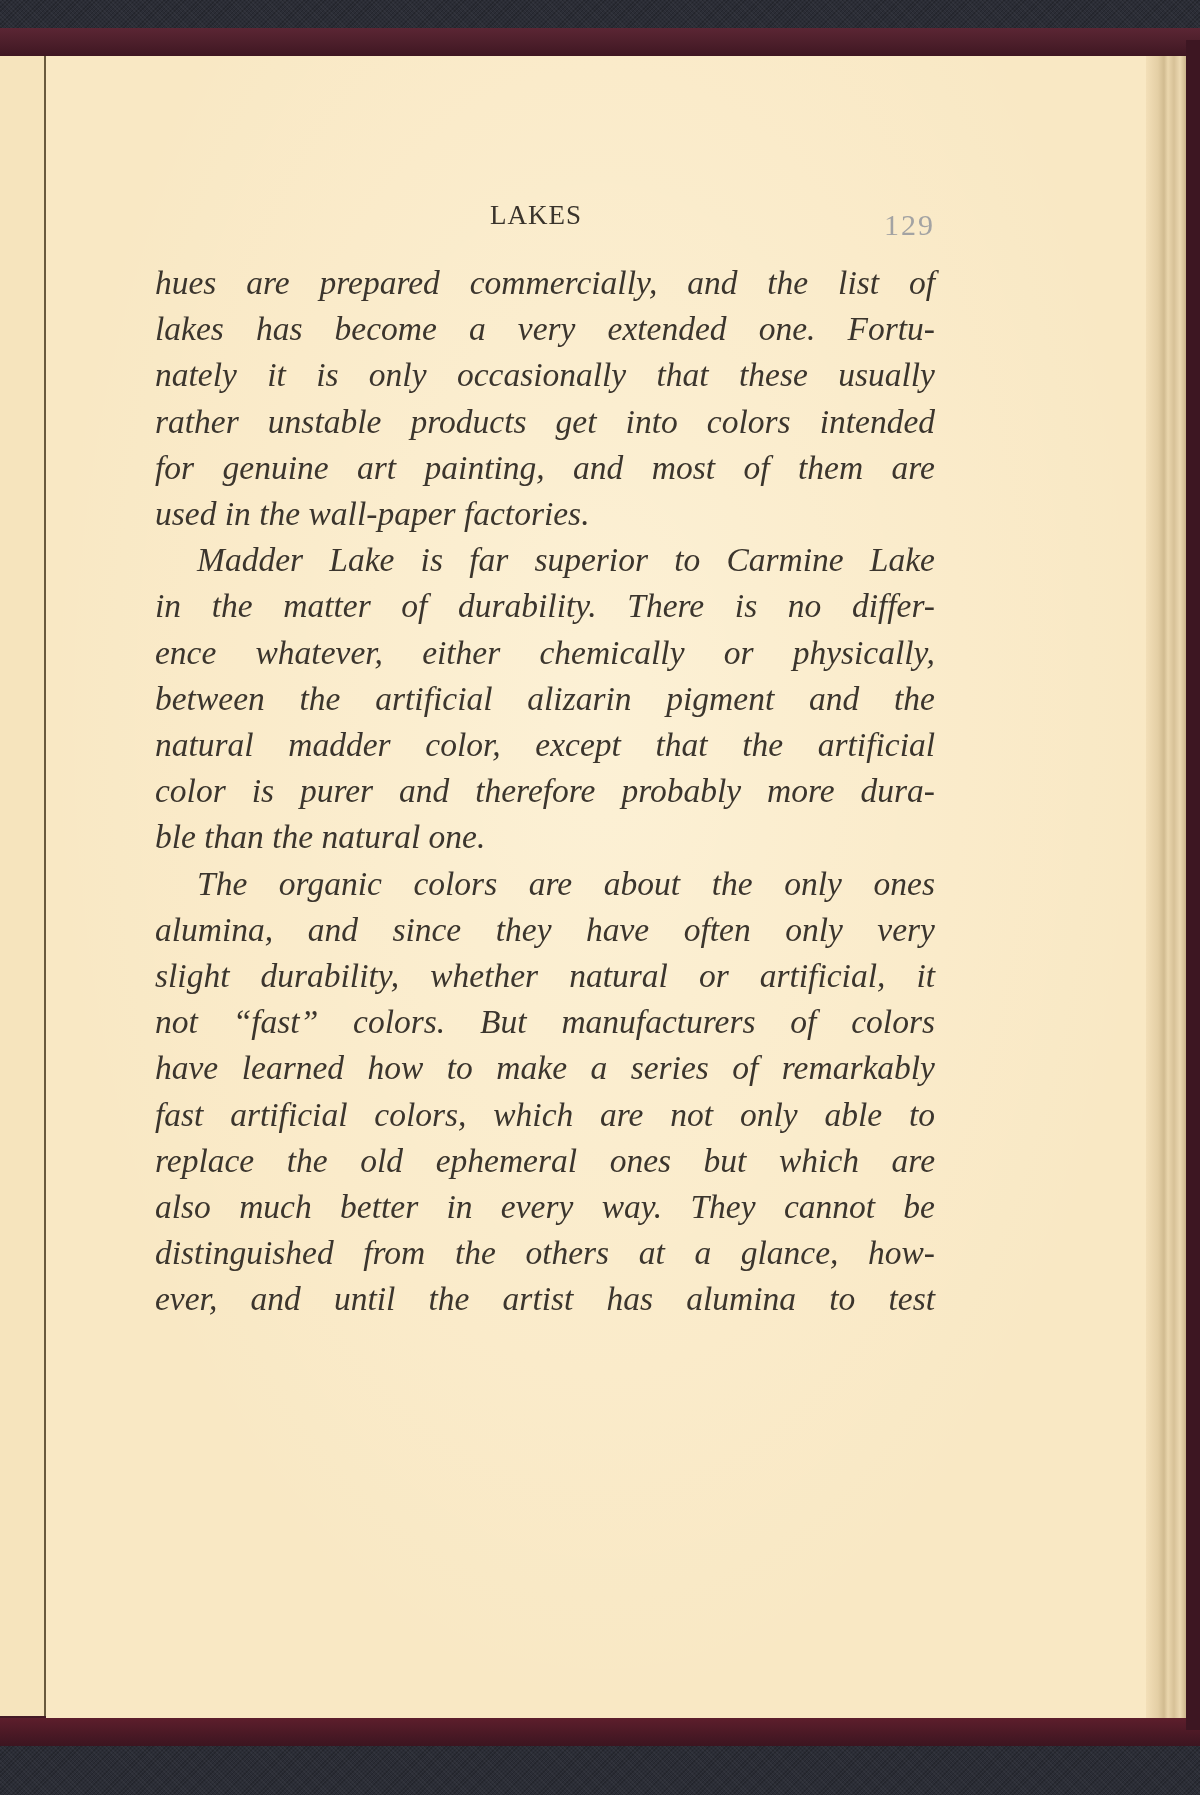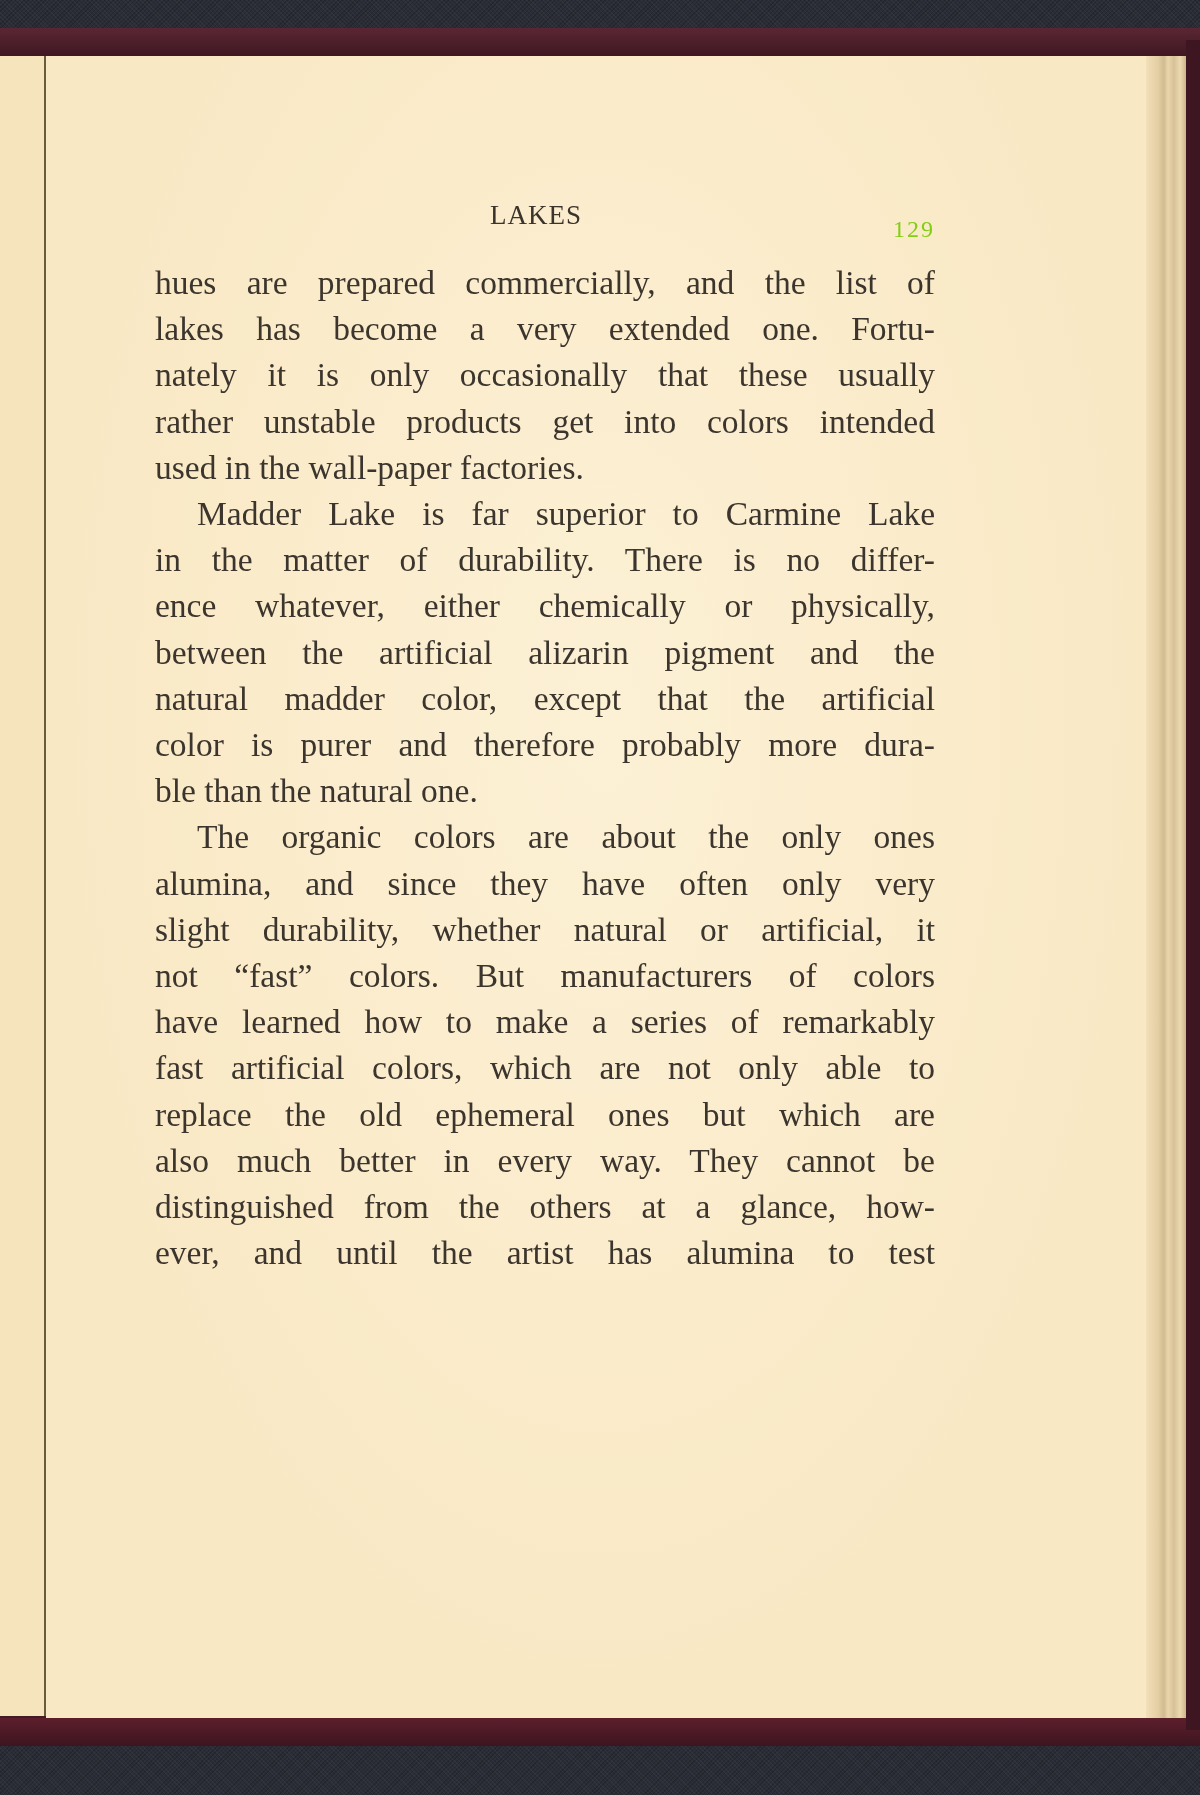--- a/index.html
+++ b/index.html
@@ -90,10 +90,10 @@
     .page-number {
       position: absolute;
       right: 0;
-      top: 16px;
-      font-size: 24px;
+      top: 8px;
+      font-size: 30px;
       letter-spacing: 2px;
-      color: #84cc16;
+      color: #a3a3a3;
     }
     .body-text {
       position: absolute;

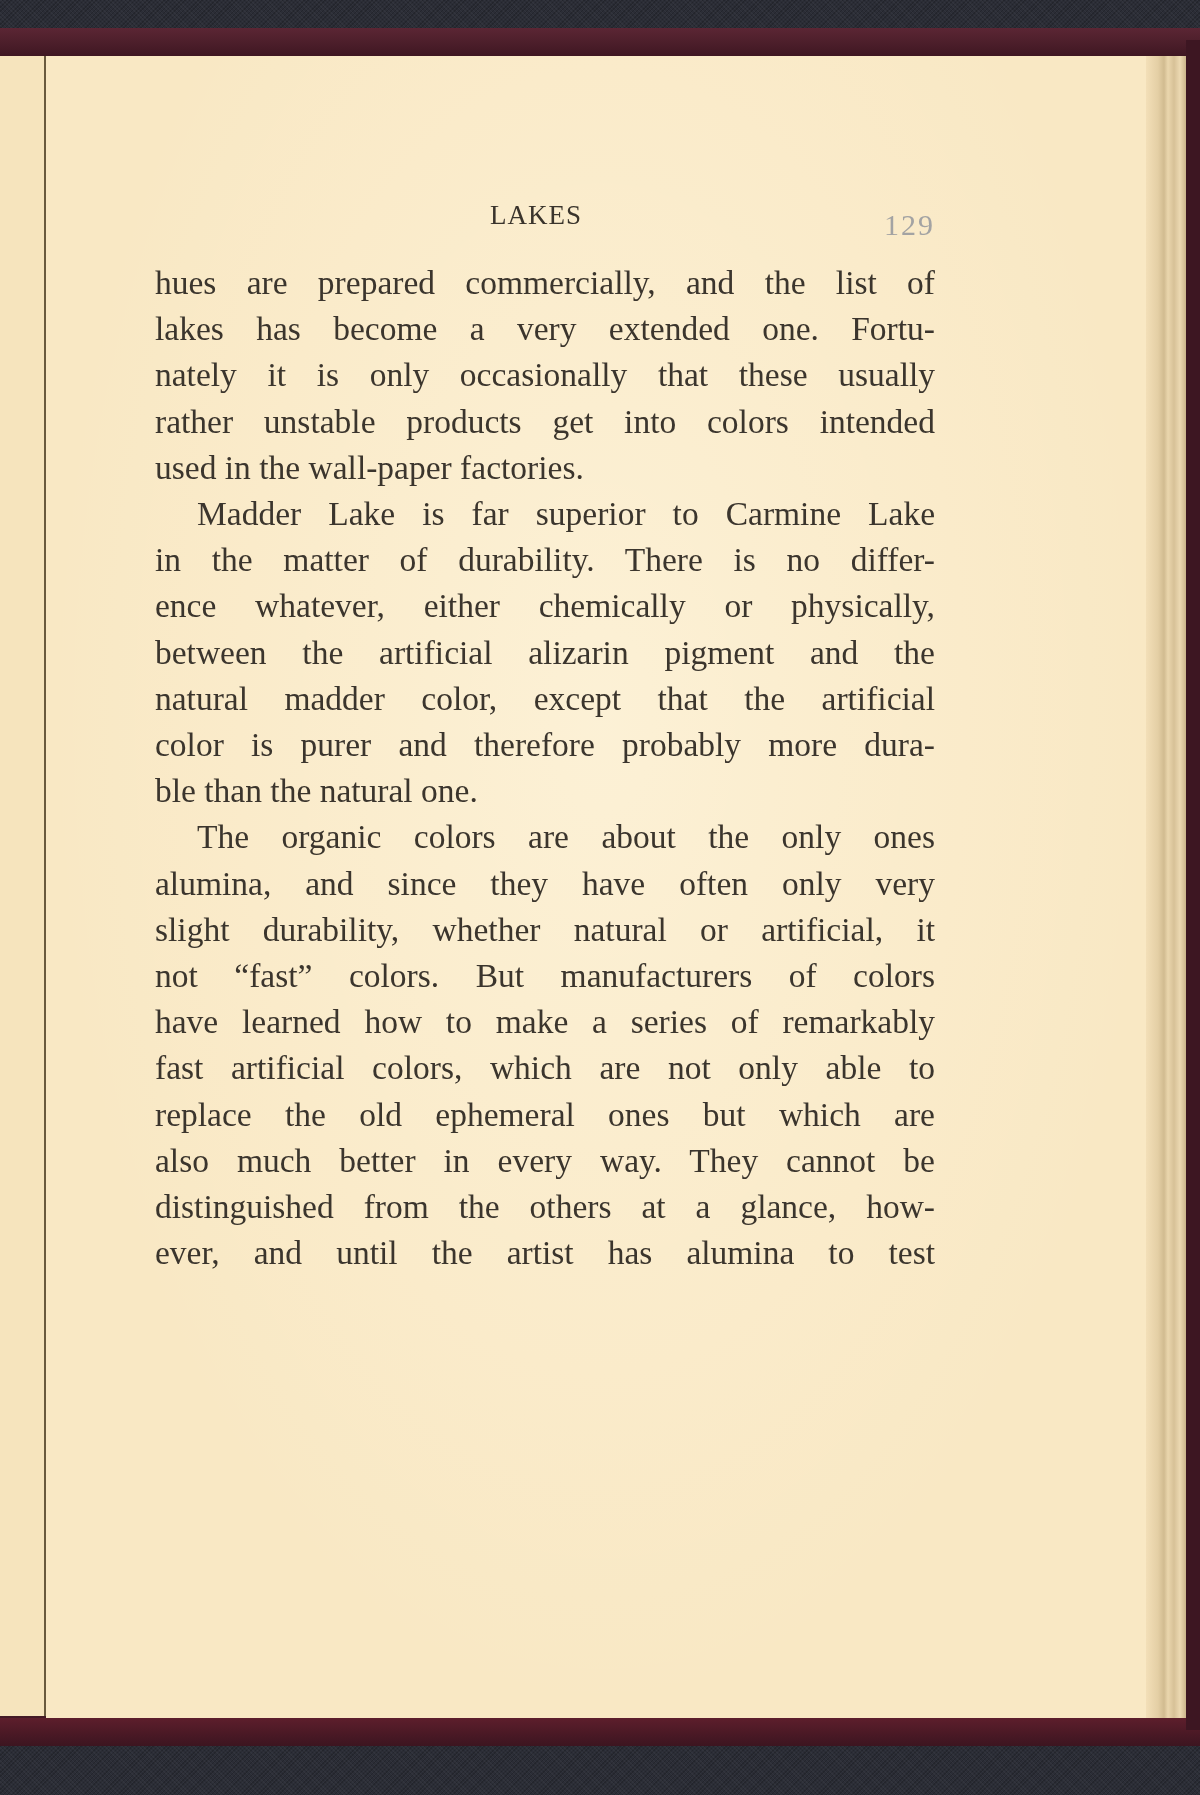--- a/index.html
+++ b/index.html
@@ -109,6 +109,7 @@
       white-space: nowrap;
       text-align: justify;
       text-align-last: justify;
+      font-style: italic;
     }
     .line.last {
       text-align-last: left;

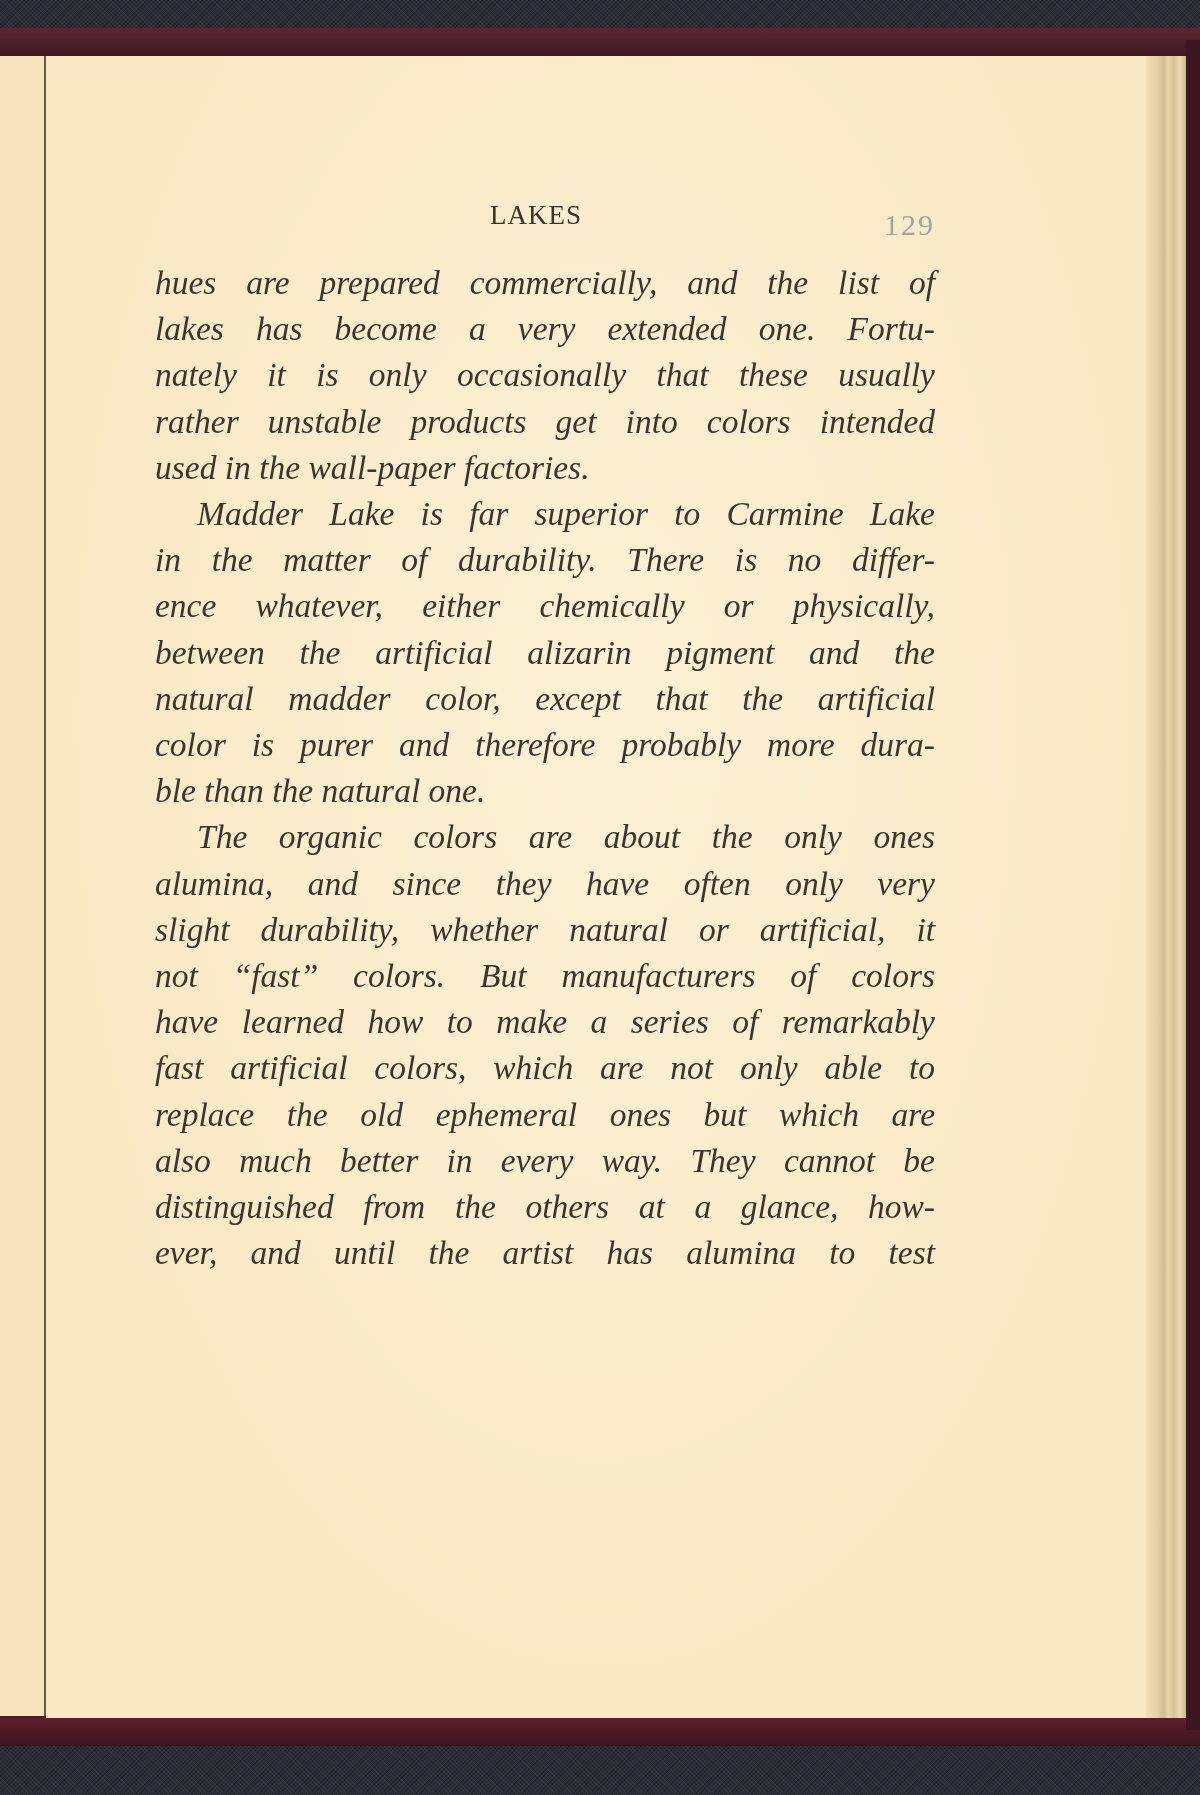--- a/index.html
+++ b/index.html
@@ -141,6 +141,7 @@
     <span class="line">lakes has become a very extended one.  Fortu-</span>
     <span class="line">nately it is only occasionally that these usually</span>
     <span class="line">rather unstable products get into colors intended</span>
+    <span class="line">for genuine art painting, and most of them are</span>
     <span class="line last">used in the wall-paper factories.</span>
   </div>
   <div class="paragraph">

